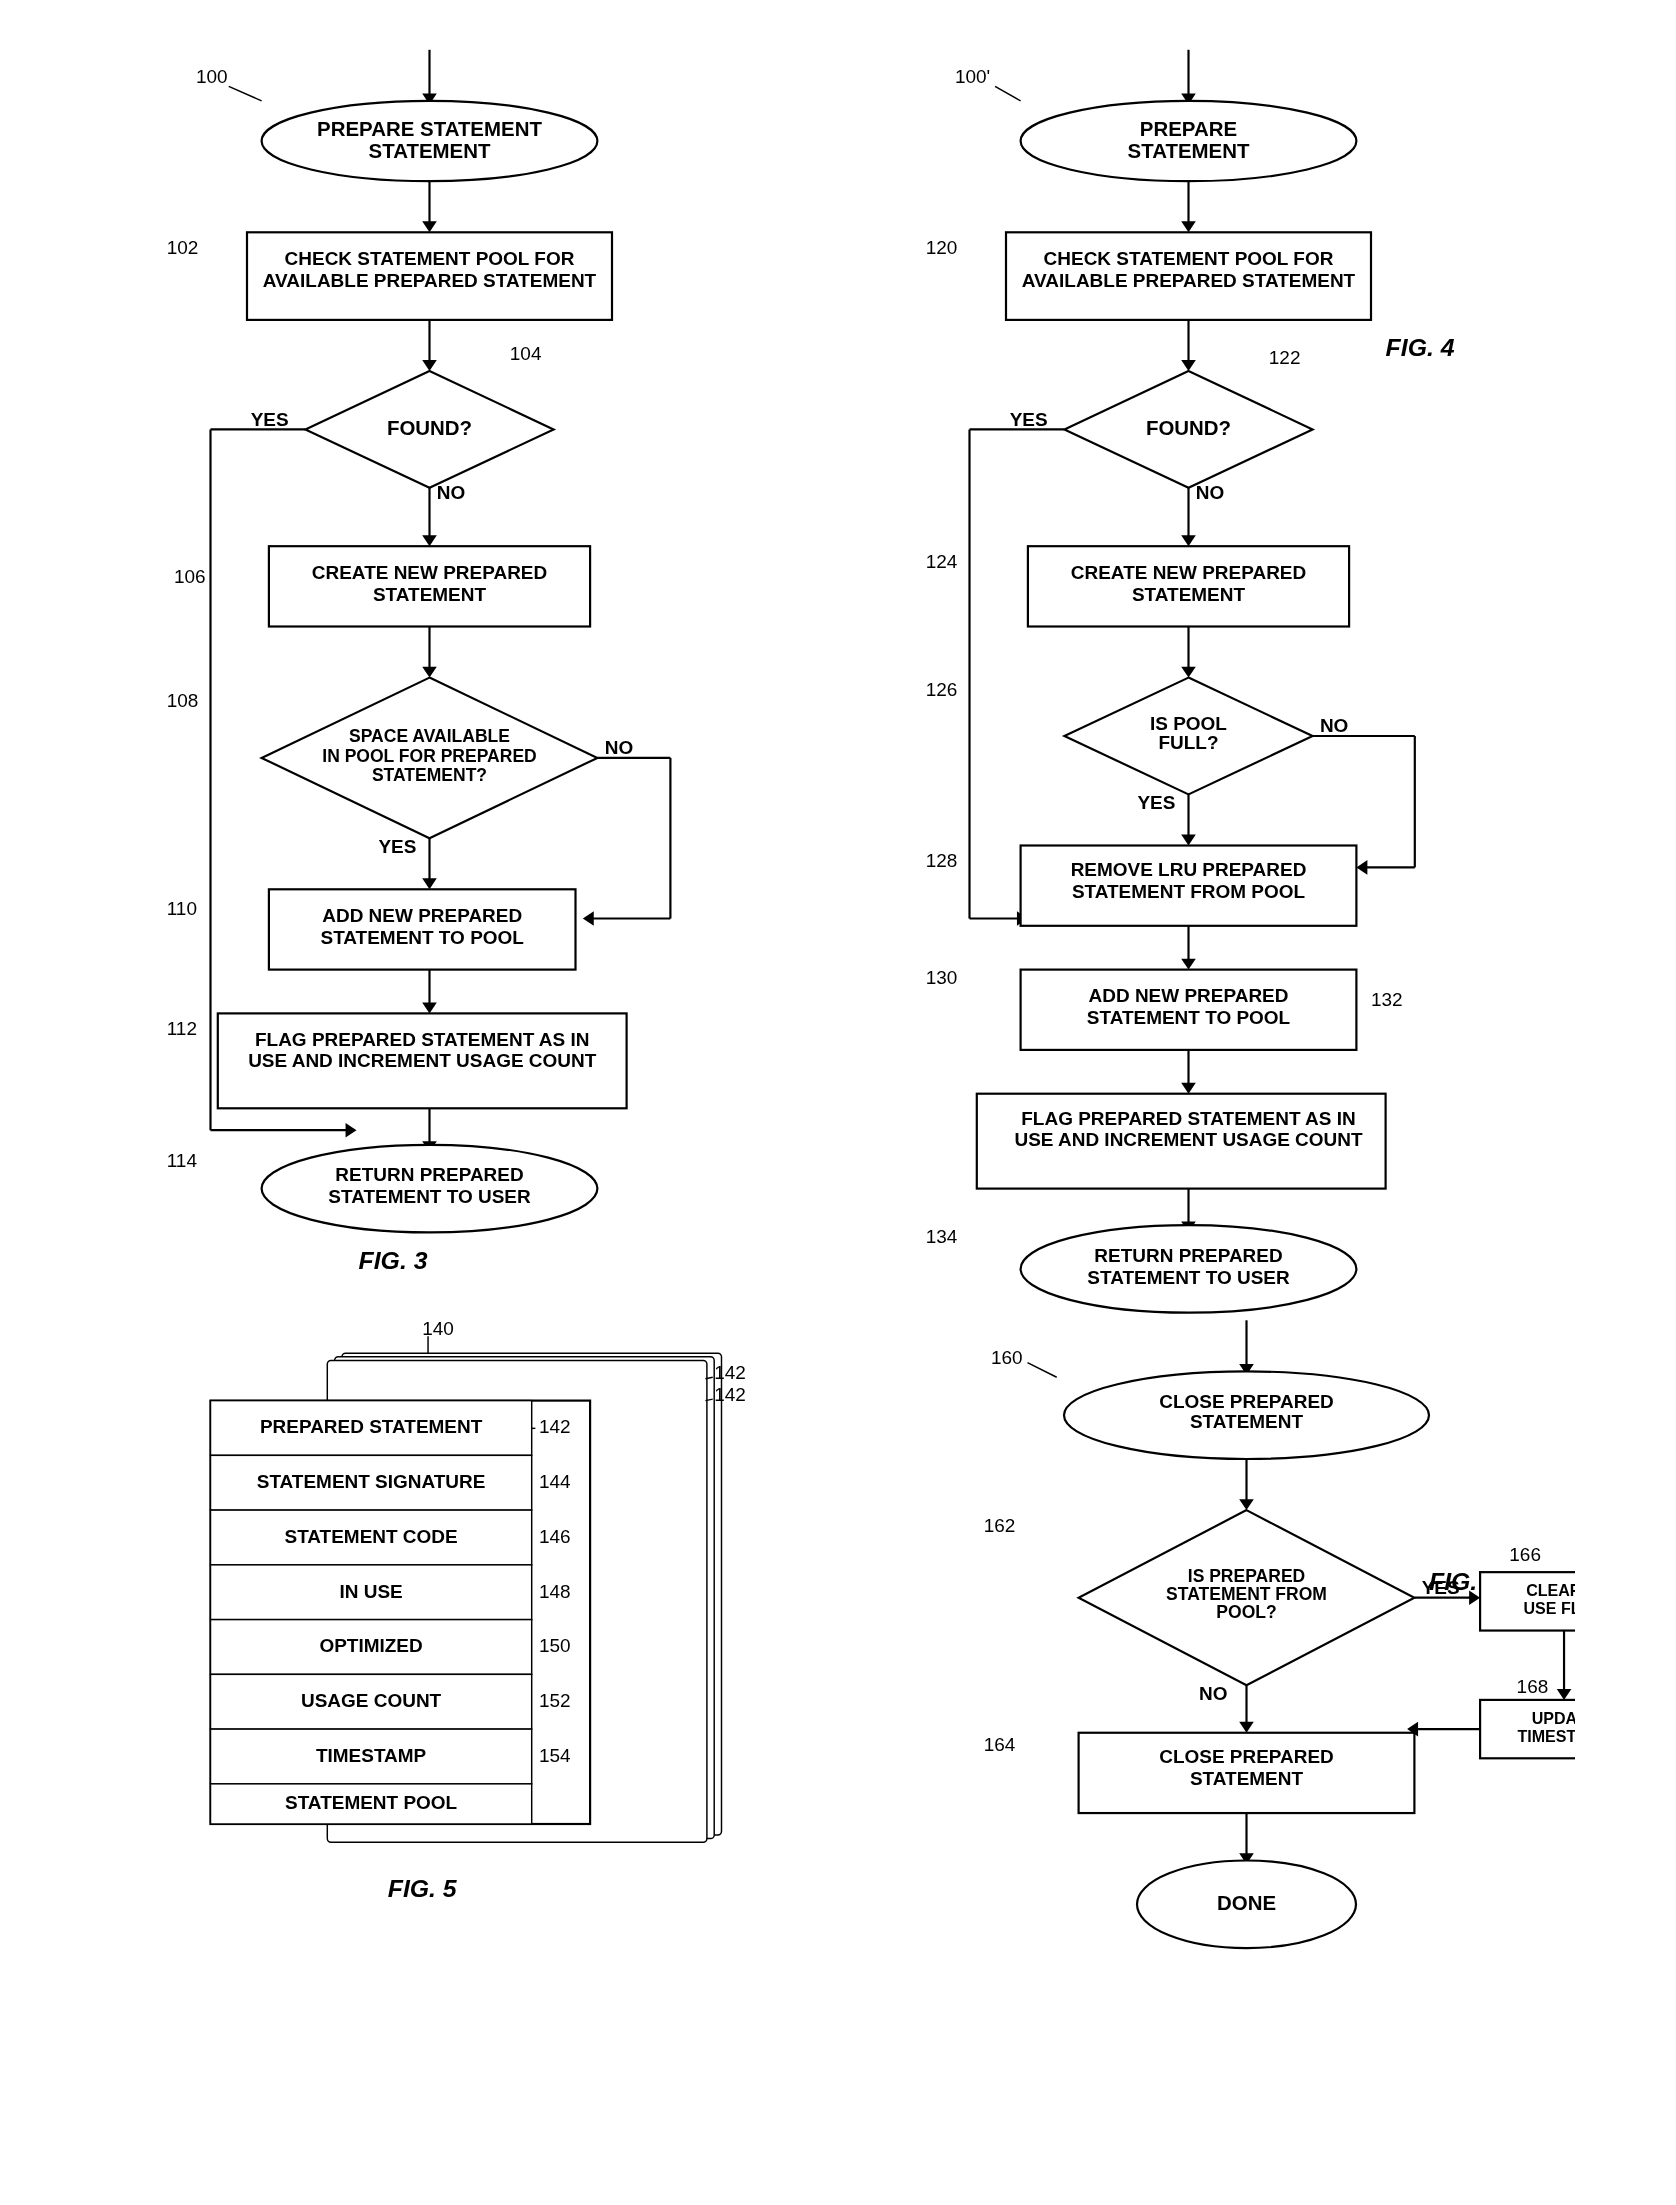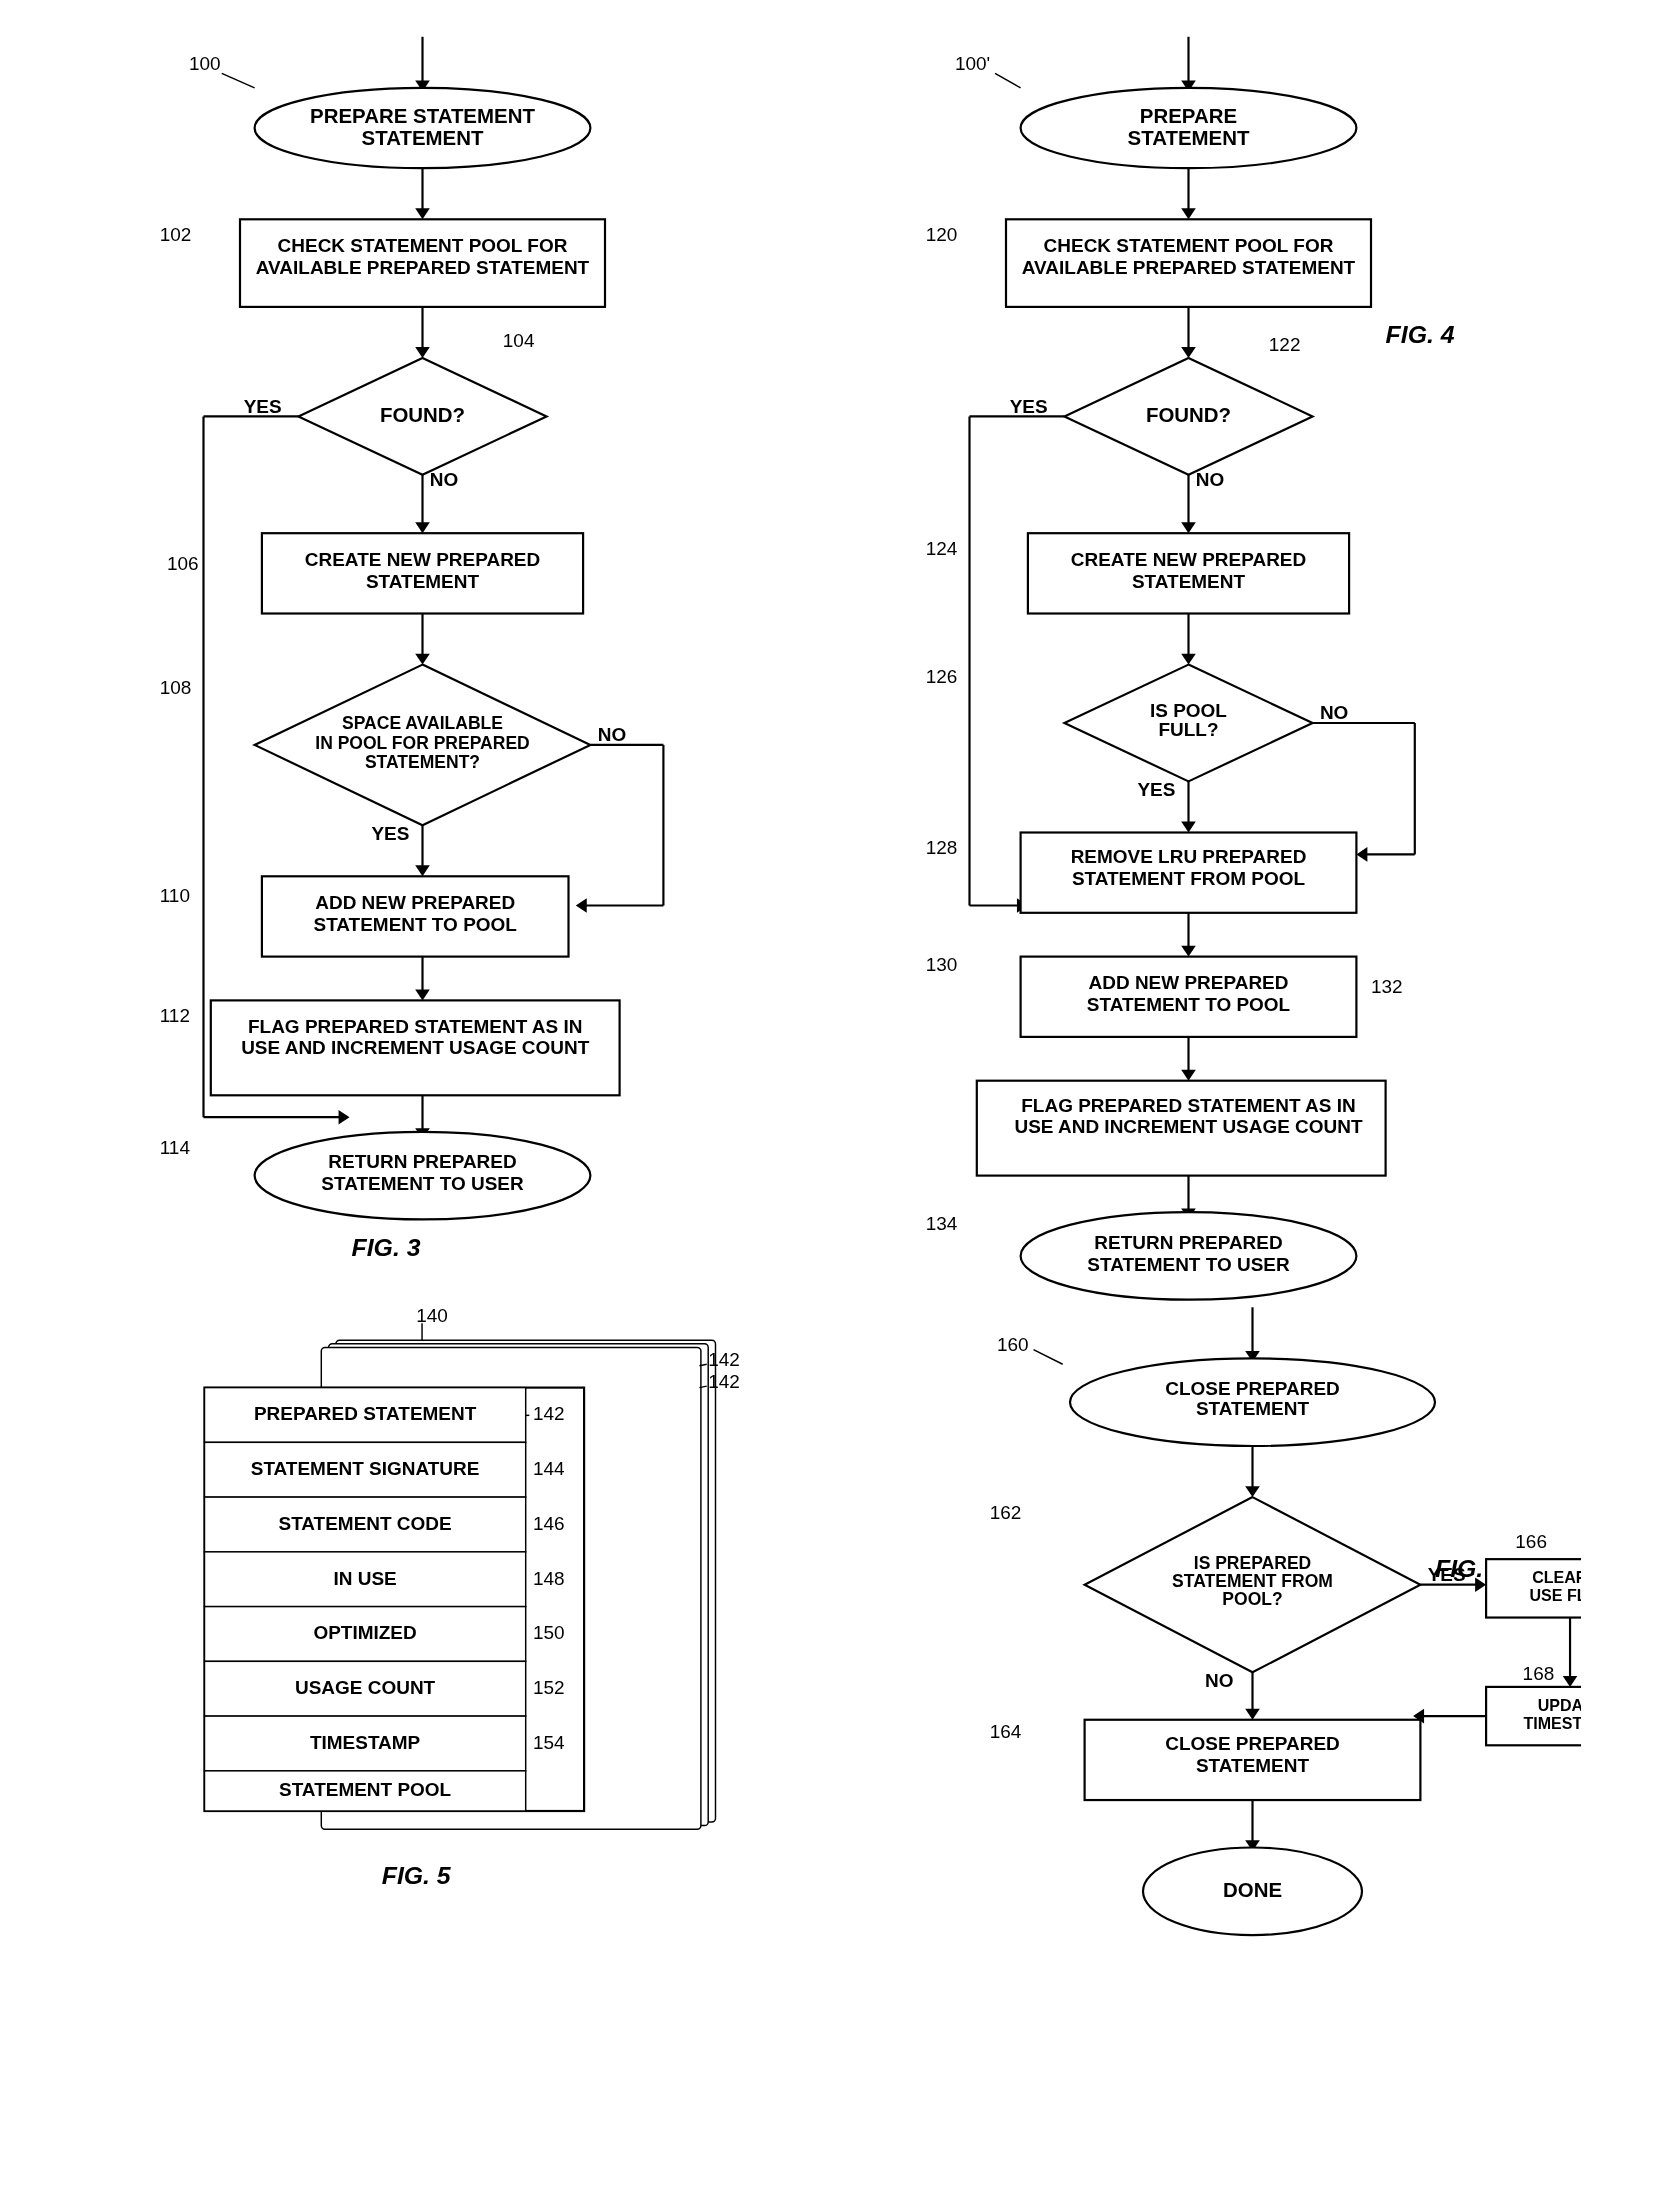--- a/index.html
+++ b/index.html
@@ -17,7 +17,7 @@
       min-height: 2205px;
       background: #fff;
       position: relative;
-      padding: 29px;
+      padding: 42px;
     }
 
     

